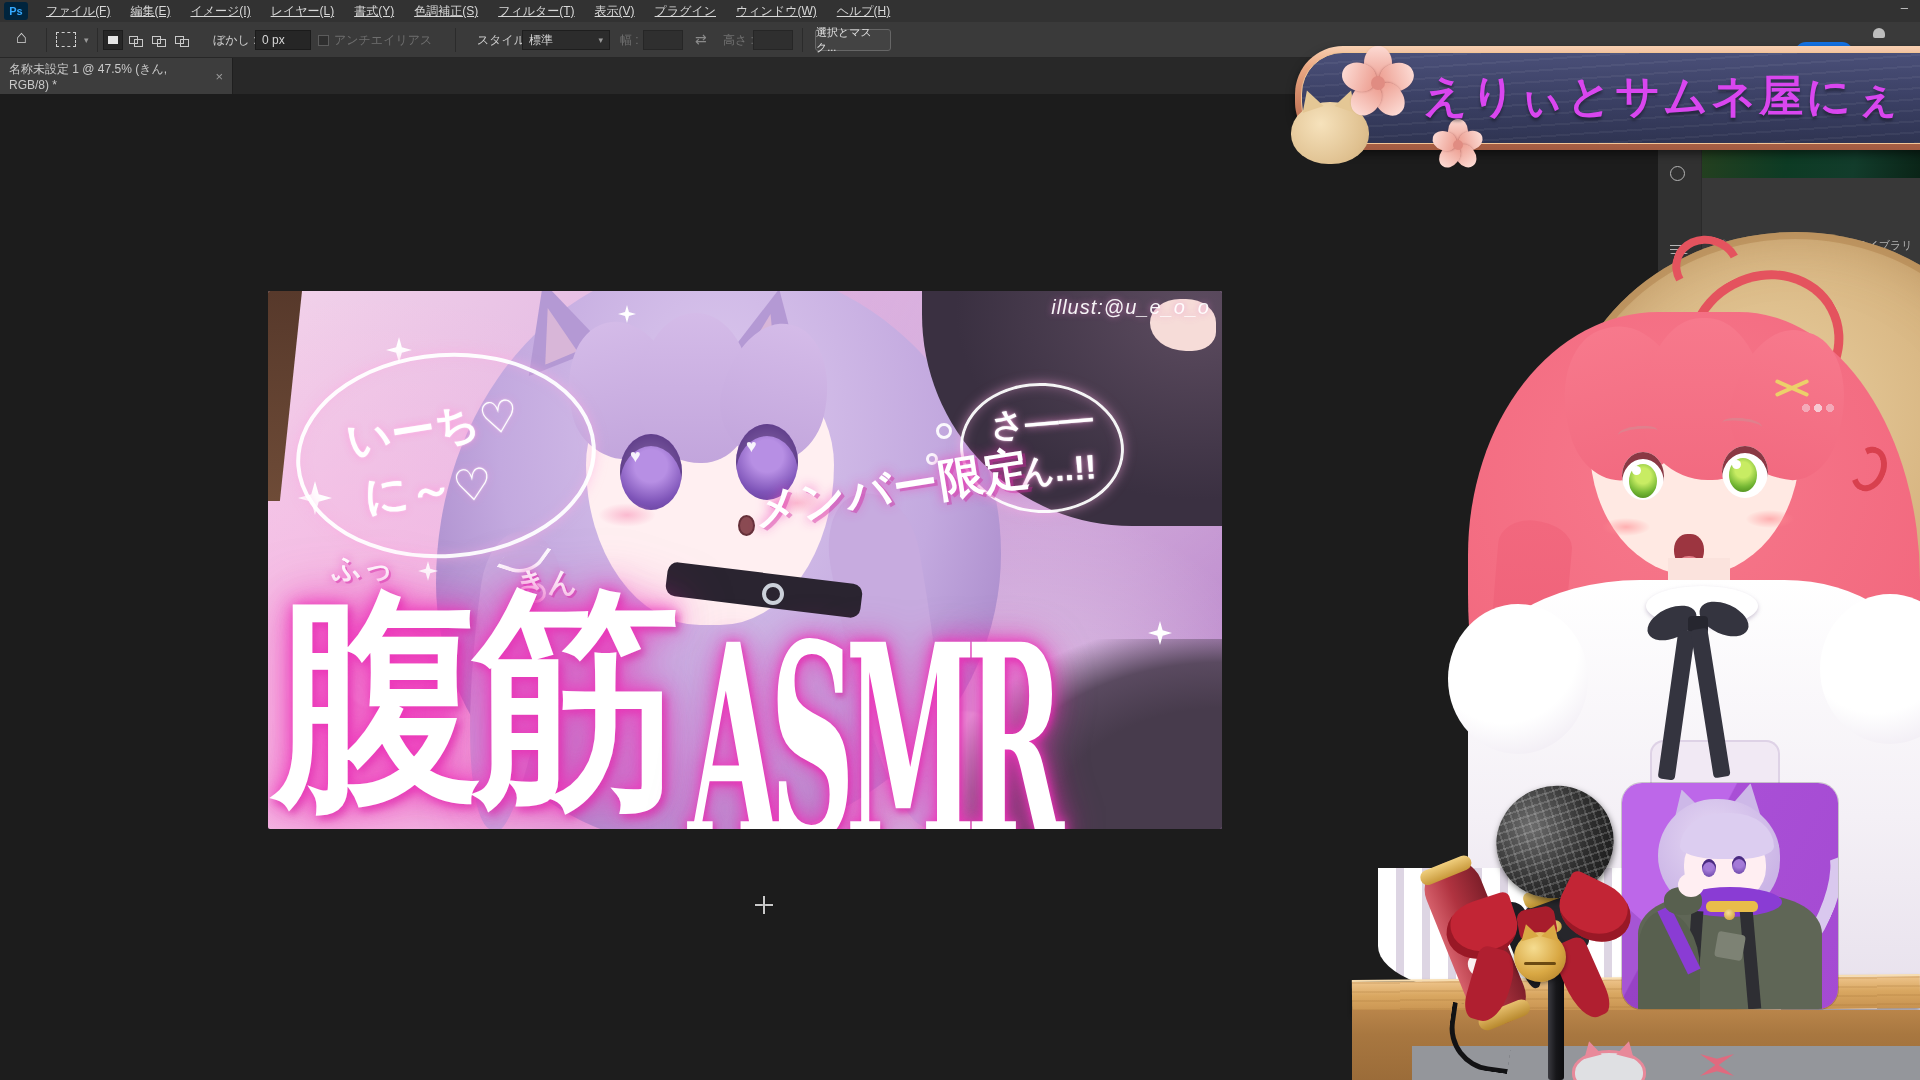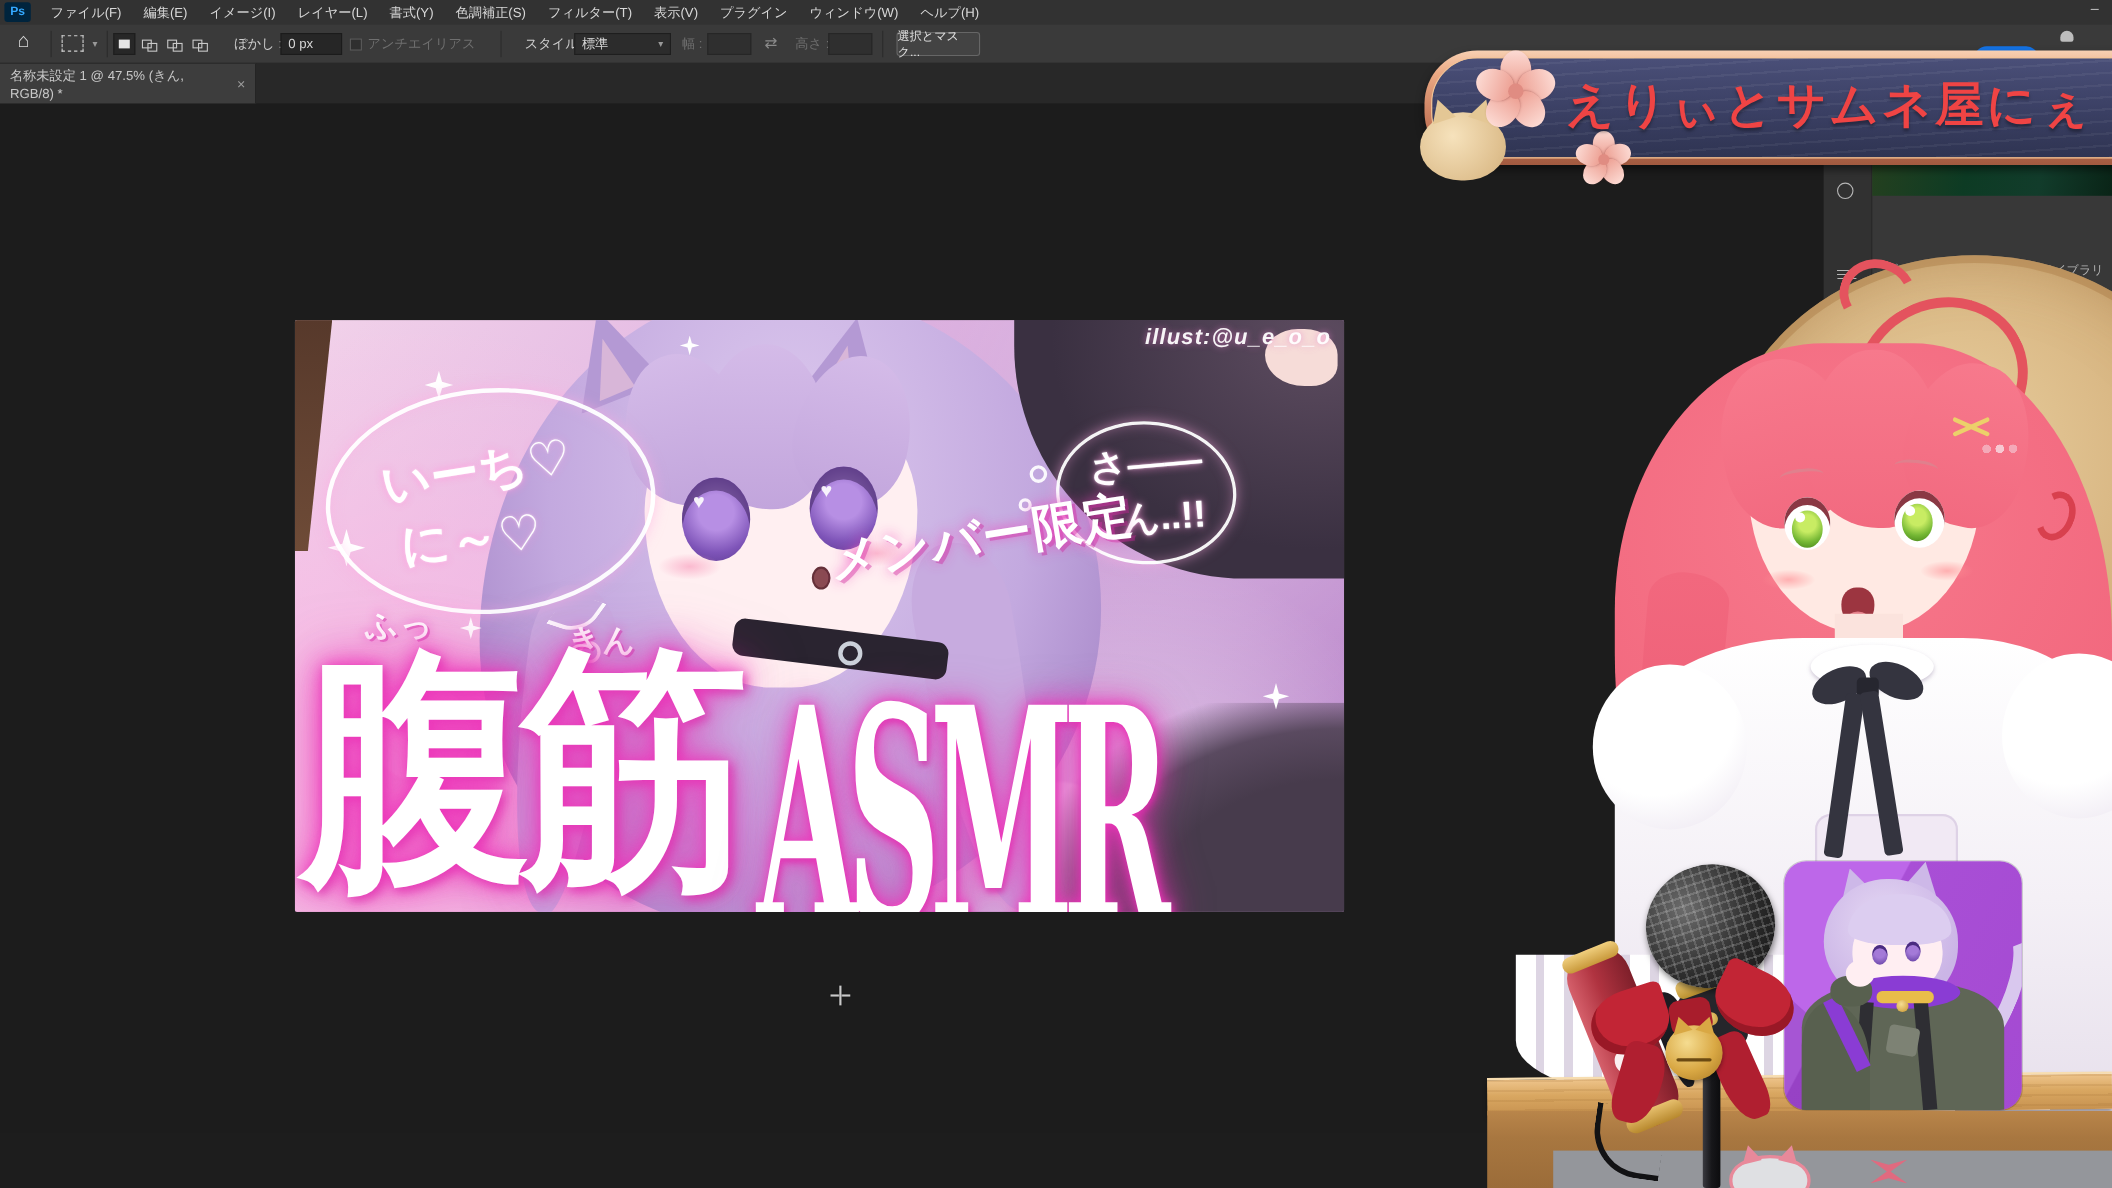--- a/index.html
+++ b/index.html
@@ -12,7 +12,7 @@
              display:flex; align-items:center; color:#d8d8d8; font-size:12px; z-index:3; }
   .ps-logo { width:24px; height:18px; margin:0 8px 0 4px; background:#00243d; color:#34a9ff;
              border-radius:3px; font-weight:bold; font-size:11px; display:flex; align-items:center; justify-content:center; }
-  .menu-item { padding:0 10px; line-height:22px; white-space:nowrap; }
+  .menu-item { padding:0 10px; line-height:22px; white-space:nowrap;text-decoration:underline; }
   .win-min { position:absolute; right:12px; top:0; color:#c9c9c9; font-size:13px; }
 
   .optionsbar { position:absolute; left:0; top:22px; width:1920px; height:36px; background:#3a3a3a;

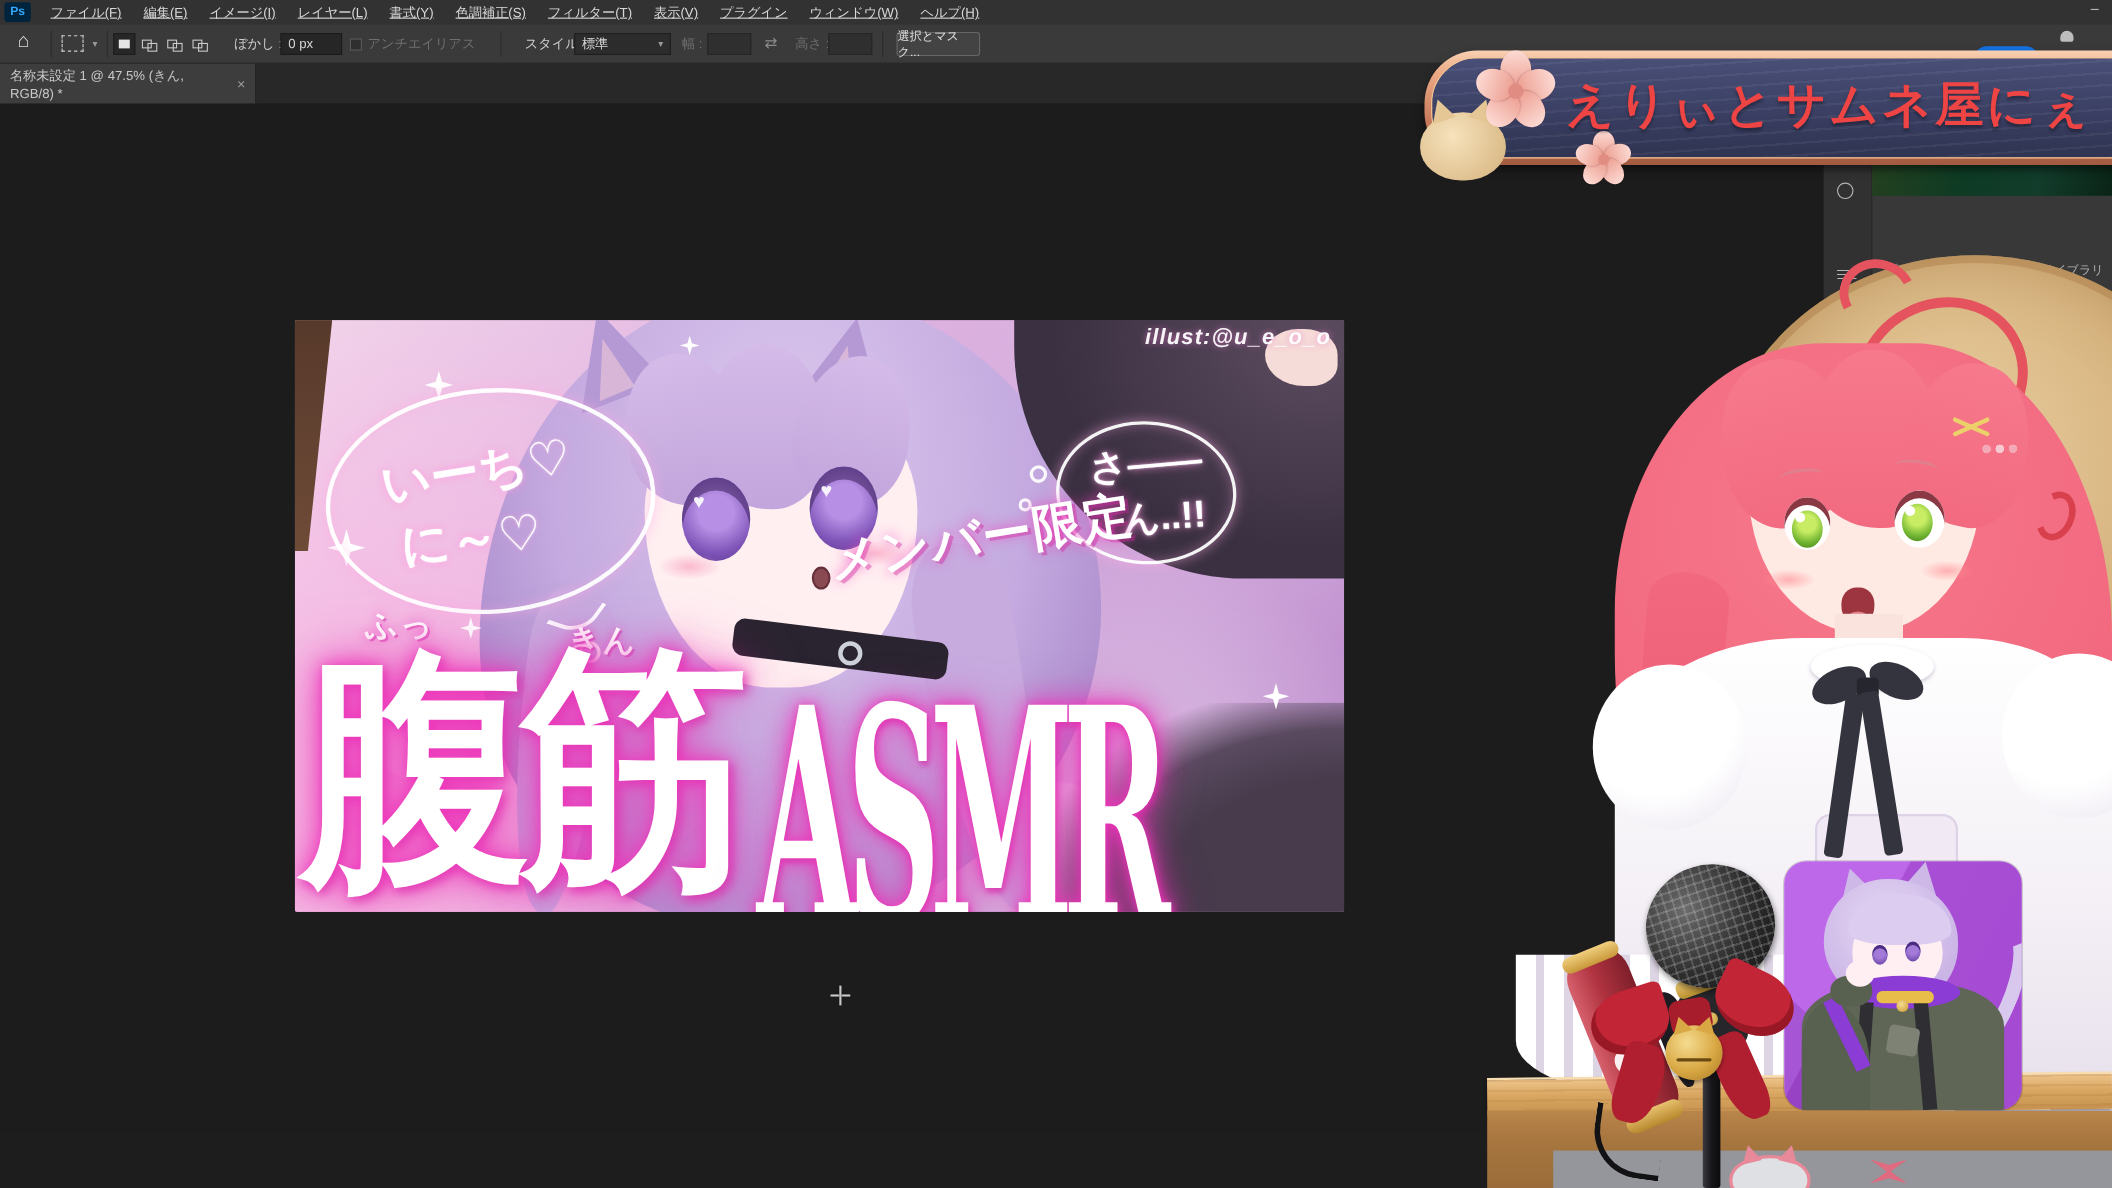--- a/index.html
+++ b/index.html
@@ -158,7 +158,7 @@
       background:
         repeating-linear-gradient(176deg, rgba(255,255,255,.05) 0 2px, transparent 2px 11px),
         linear-gradient(180deg,#4a4f78 0%,#3a3f63 55%,#2f3452 100%); }
-  .banner-text { position:absolute; left:128px; top:0; height:104px; line-height:100px; color:#ef4444;
+  .banner-text { position:absolute; left:128px; top:0; height:104px; line-height:100px; color:#d946ef;
       font-size:44px; font-weight:bold; letter-spacing:3px; text-shadow:0 3px 3px rgba(0,0,0,.35); white-space:nowrap; }
   .banner-cat { position:absolute; left:-4px; top:56px; width:78px; height:62px;
       background:radial-gradient(circle at 38% 35%, #f6e2bc, #dfc08f 70%, #cfae7c); border-radius:50% 50% 48% 48%; }

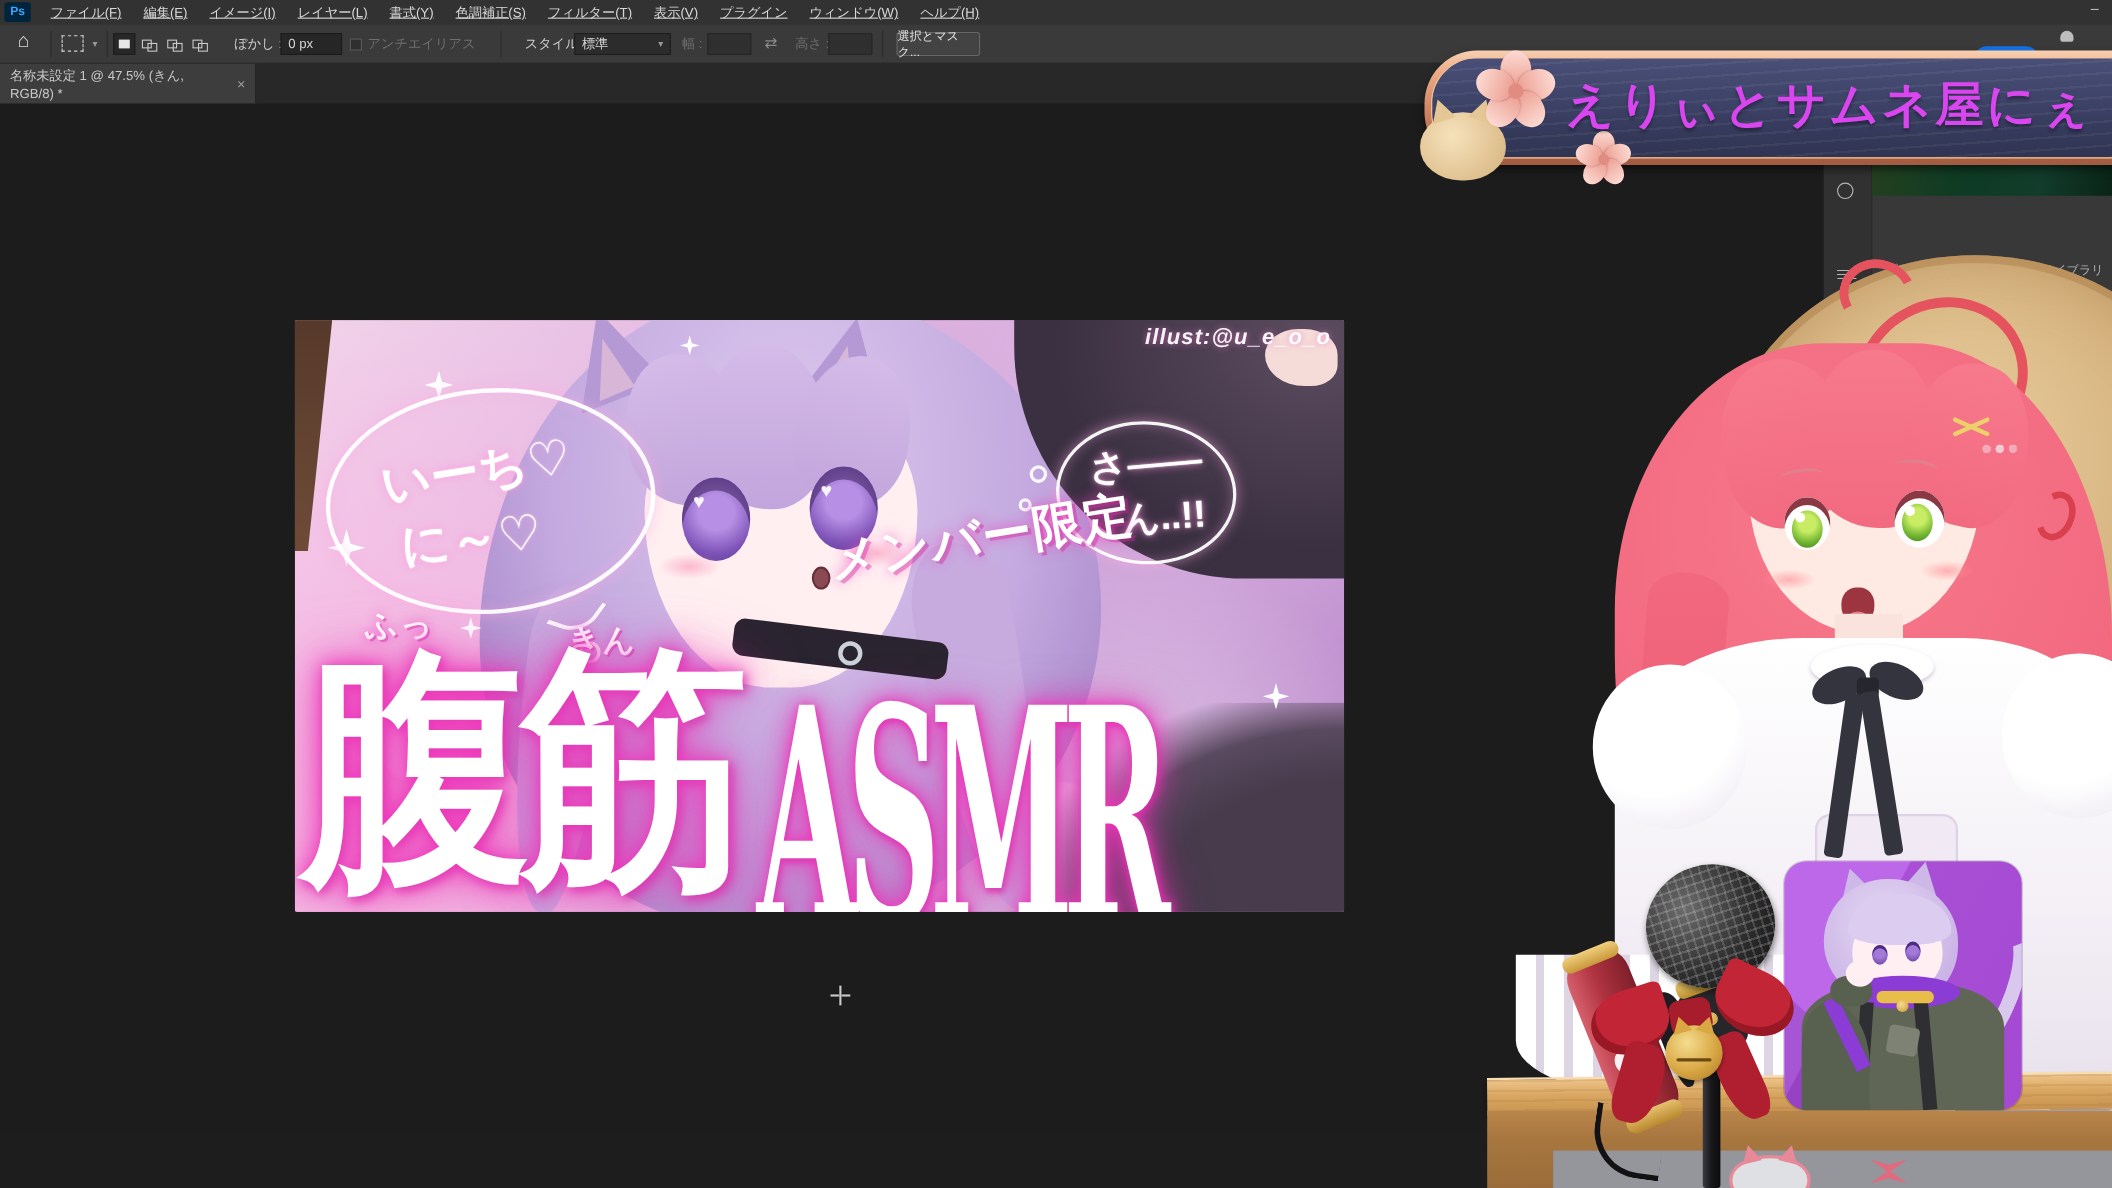--- a/index.html
+++ b/index.html
@@ -142,7 +142,7 @@
         transform:rotate(-9deg); letter-spacing:1px;
         text-shadow:0 0 12px rgba(238,70,190,.9), 3px 3px 0 rgba(200,30,150,.4); }
   .credit { position:absolute; right:12px; top:5px; color:rgba(255,255,255,.94); font-size:20px;
-        font-style:italic; font-weight:bold; letter-spacing:1px; text-shadow:0 0 6px rgba(230,120,200,.7); }
+        font-style:italic; font-weight:normal; letter-spacing:1px; text-shadow:0 0 6px rgba(230,120,200,.7); }
 
   .crosshair { position:absolute; left:755px; top:895px; width:18px; height:18px; z-index:2; }
   .crosshair .h { position:absolute; left:0; top:8px; width:18px; height:2px; background:#c9c9c9; box-shadow:0 0 1px #000; }

